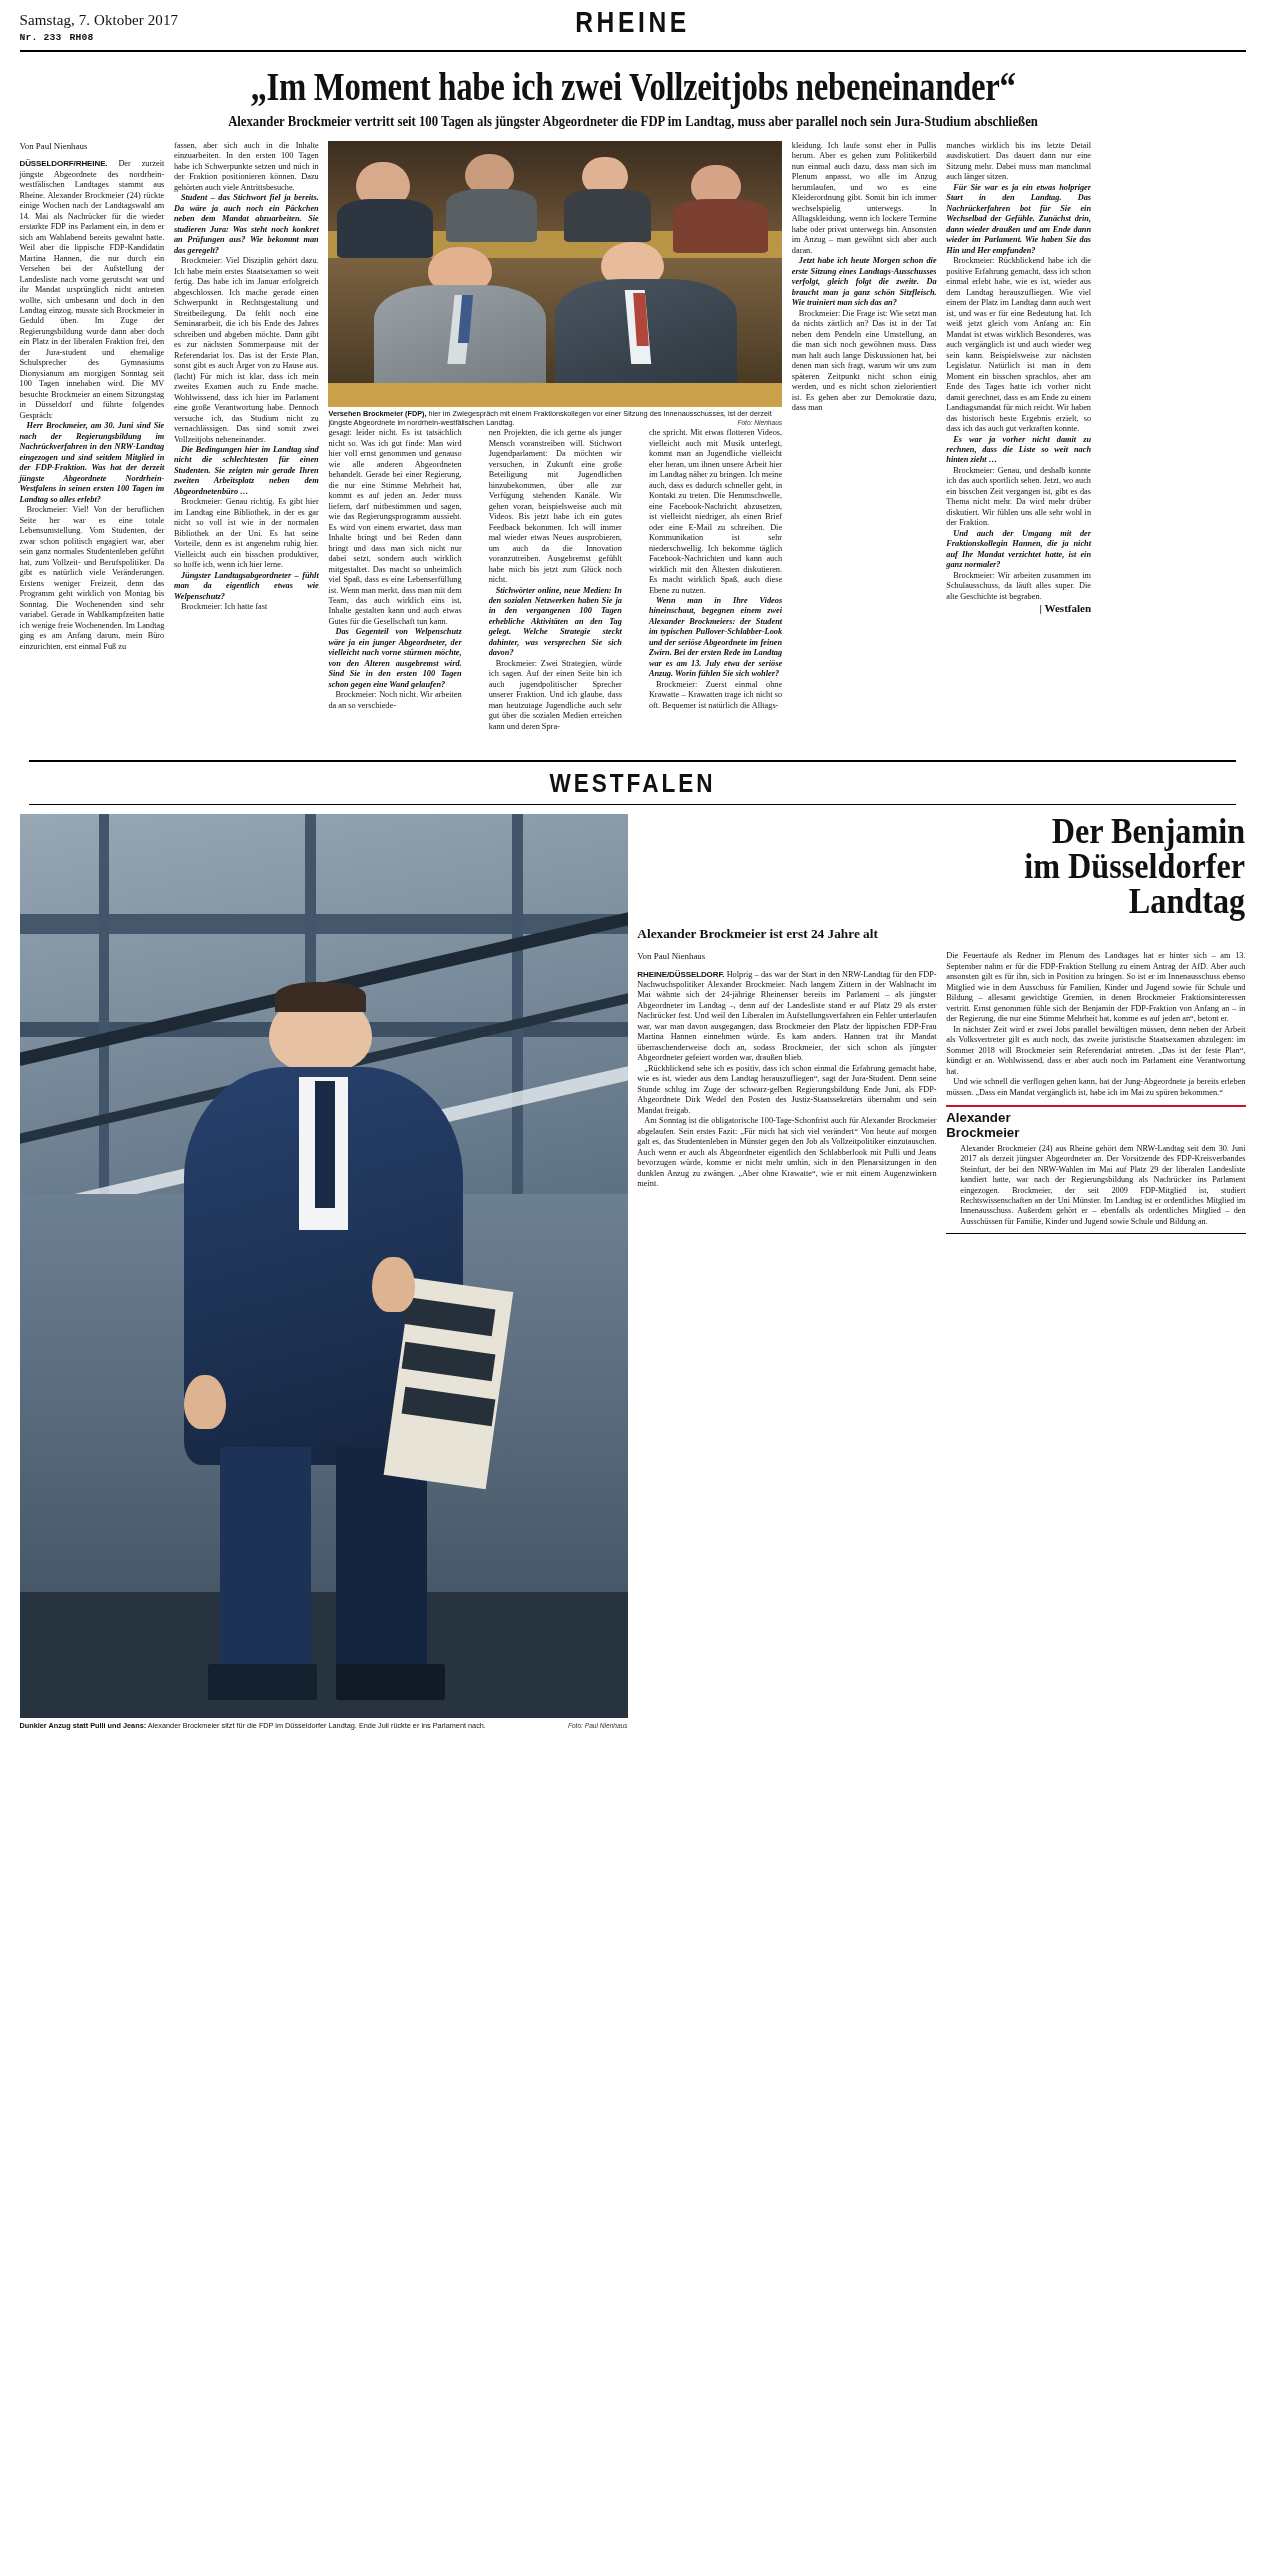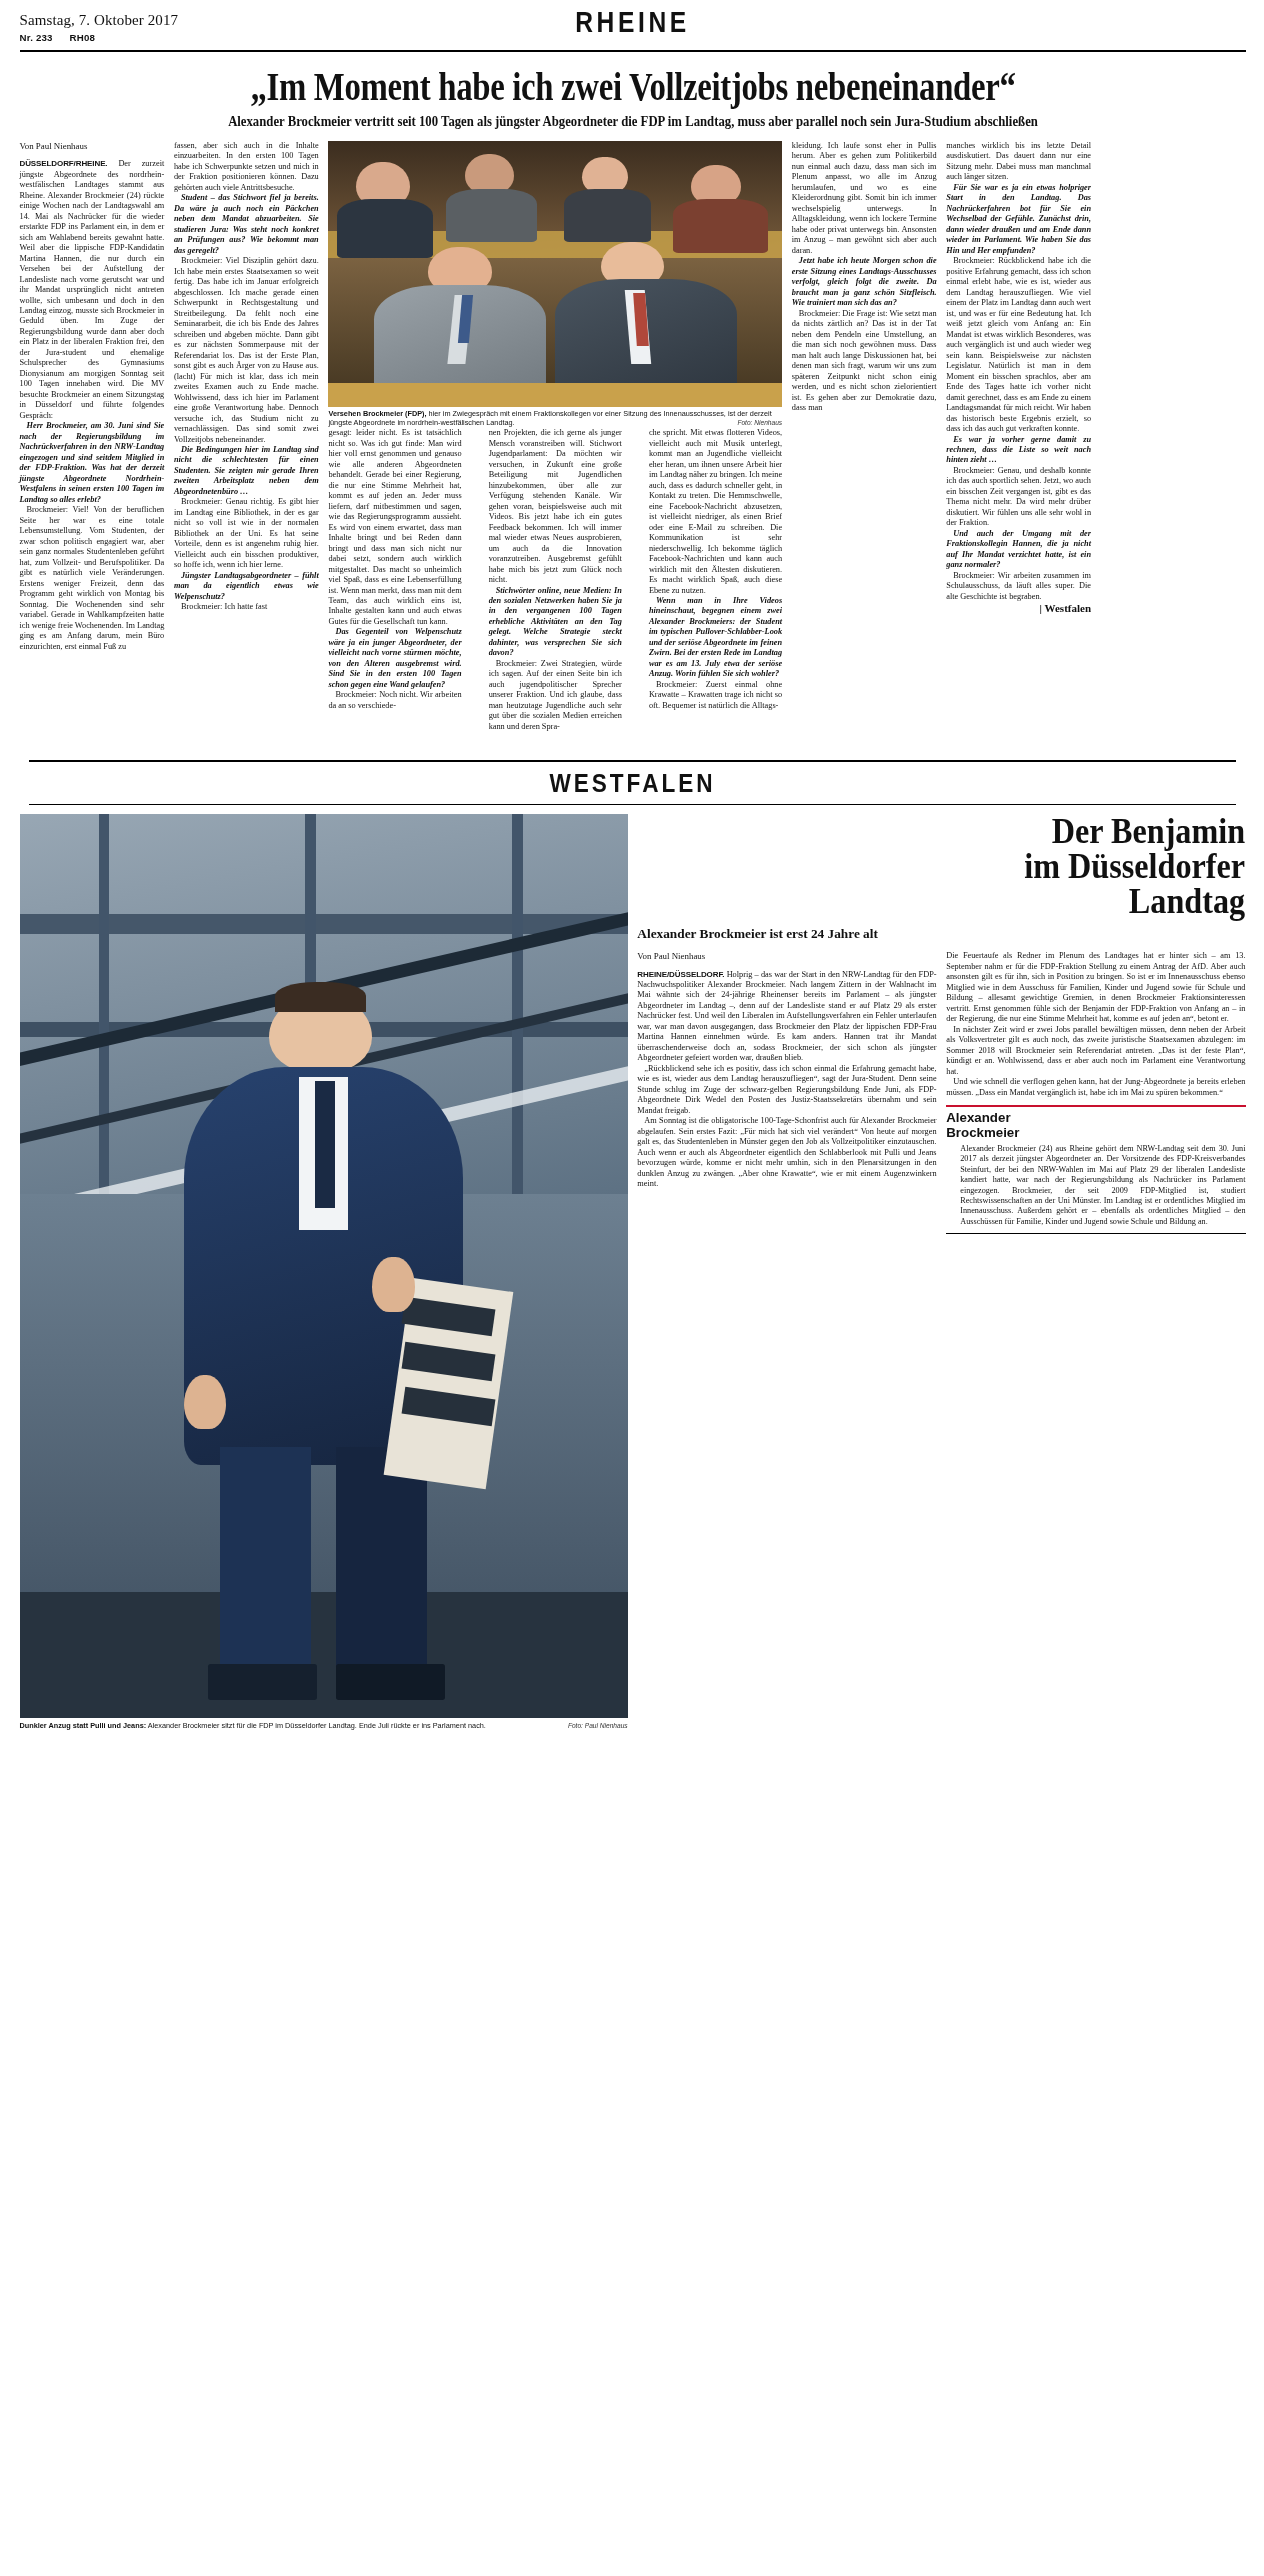--- a/index.html
+++ b/index.html
@@ -16,7 +16,7 @@
   
   .masthead{position:relative;padding:12.4px 19.5px 0 19.5px;height:46px;box-sizing:border-box;}
   .mh-date{font-family:"Liberation Serif",serif;font-size:15px;letter-spacing:0.1px;line-height:1.12;}
-  .mh-sub{font-family:Liberation Sans, sans-serif;font-size:9.7px;font-weight:600;letter-spacing:0.2px;margin-top:2.7px;}
+  .mh-sub{font-family:Liberation Mono, monospace;font-size:9.7px;font-weight:600;letter-spacing:0.2px;margin-top:2.7px;}
   .mh-sub .nr{display:inline-block;min-width:50px;}
   .mh-section{
     position:absolute;left:0;right:0;top:5.3px;text-align:center;

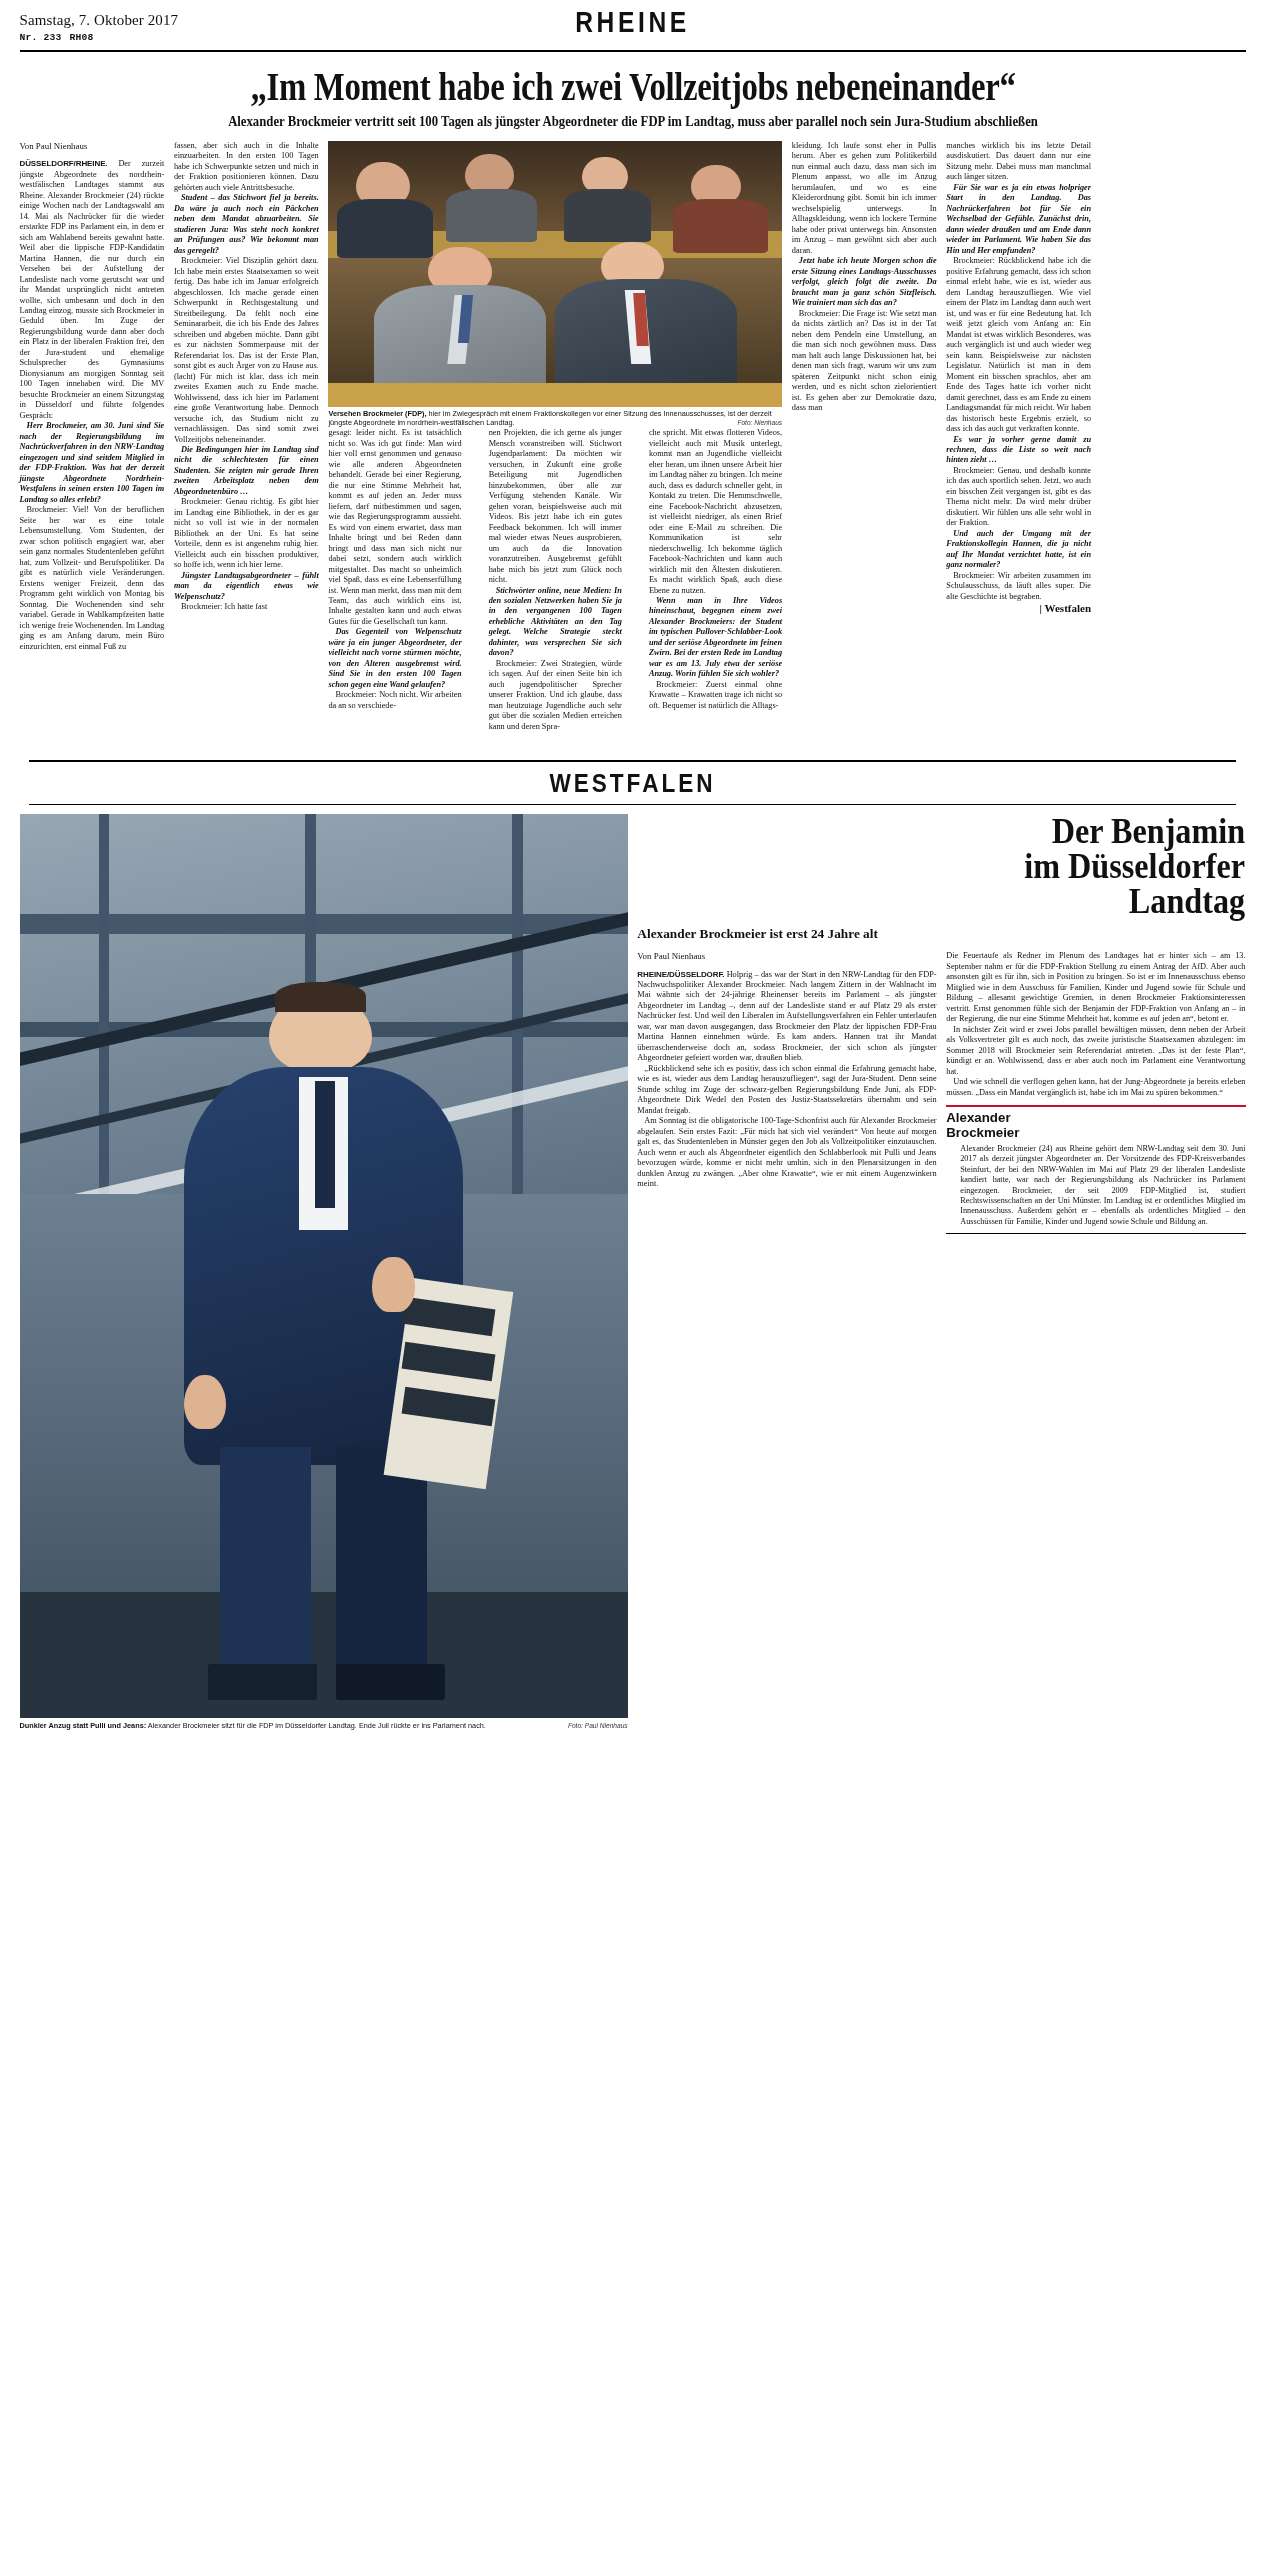--- a/index.html
+++ b/index.html
@@ -196,7 +196,7 @@
       <p class="first">manches wirklich bis ins letzte Detail ausdiskutiert. Das dauert dann nur eine Sitzung mehr. Dabei muss man manchmal auch länger sitzen.</p>
       <p class="qi">Für Sie war es ja ein etwas holpriger Start in den Landtag. Das Nachrückerfahren bot für Sie ein Wechselbad der Gefühle. Zunächst drin, dann wieder draußen und am Ende dann wieder im Parlament. Wie haben Sie das Hin und Her empfunden?</p>
       <p>Brockmeier: Rückblickend habe ich die positive Erfahrung gemacht, dass ich schon einmal erlebt habe, wie es ist, wieder aus dem Landtag herauszufliegen. Wie viel einem der Platz im Landtag dann auch wert ist, und was er für eine Bedeutung hat. Ich weiß jetzt gleich vom Anfang an: Ein Mandat ist etwas wirklich Besonderes, was auch vergänglich ist und auch wieder weg sein kann. Beispielsweise zur nächsten Legislatur. Natürlich ist man in dem Moment ein bisschen sprachlos, aber am Ende des Tages hatte ich vorher nicht damit gerechnet, dass es am Ende zu einem Landtagsmandat für mich reicht. Wir haben das historisch beste Ergebnis erzielt, so dass ich das auch gut verkraften konnte.</p>
-      <p class="qi">Es war ja vorher gerne damit zu rechnen, dass die Liste so weit nach hinten zieht …</p>
+      <p class="qi">Es war ja vorher nicht damit zu rechnen, dass die Liste so weit nach hinten zieht …</p>
       <p>Brockmeier: Genau, und deshalb konnte ich das auch sportlich sehen. Jetzt, wo auch ein bisschen Zeit vergangen ist, gibt es das Thema nicht mehr. Da wird mehr drüber diskutiert. Wir fühlen uns alle sehr wohl in der Fraktion.</p>
       <p class="qi">Und auch der Umgang mit der Fraktionskollegin Hannen, die ja nicht auf Ihr Mandat verzichtet hatte, ist ein ganz normaler?</p>
       <p>Brockmeier: Wir arbeiten zusammen im Schulausschuss, da läuft alles super. Die alte Geschichte ist begraben.</p>

